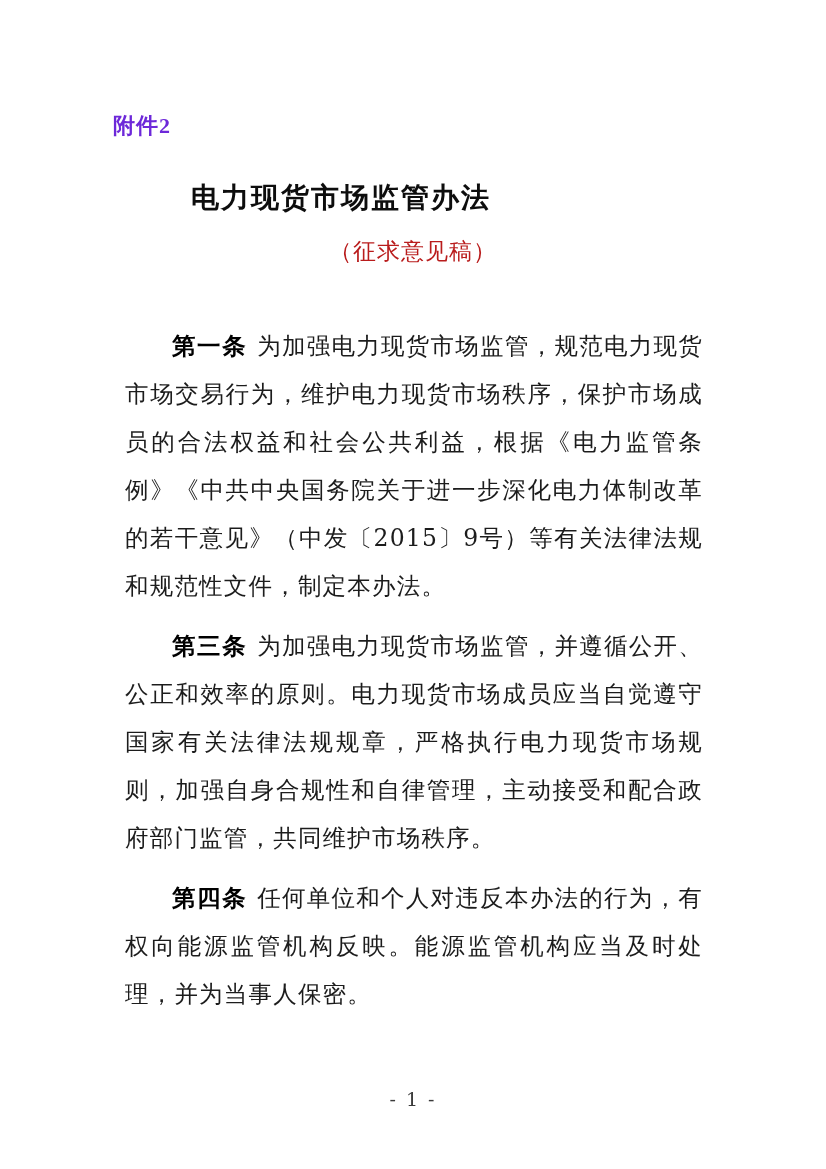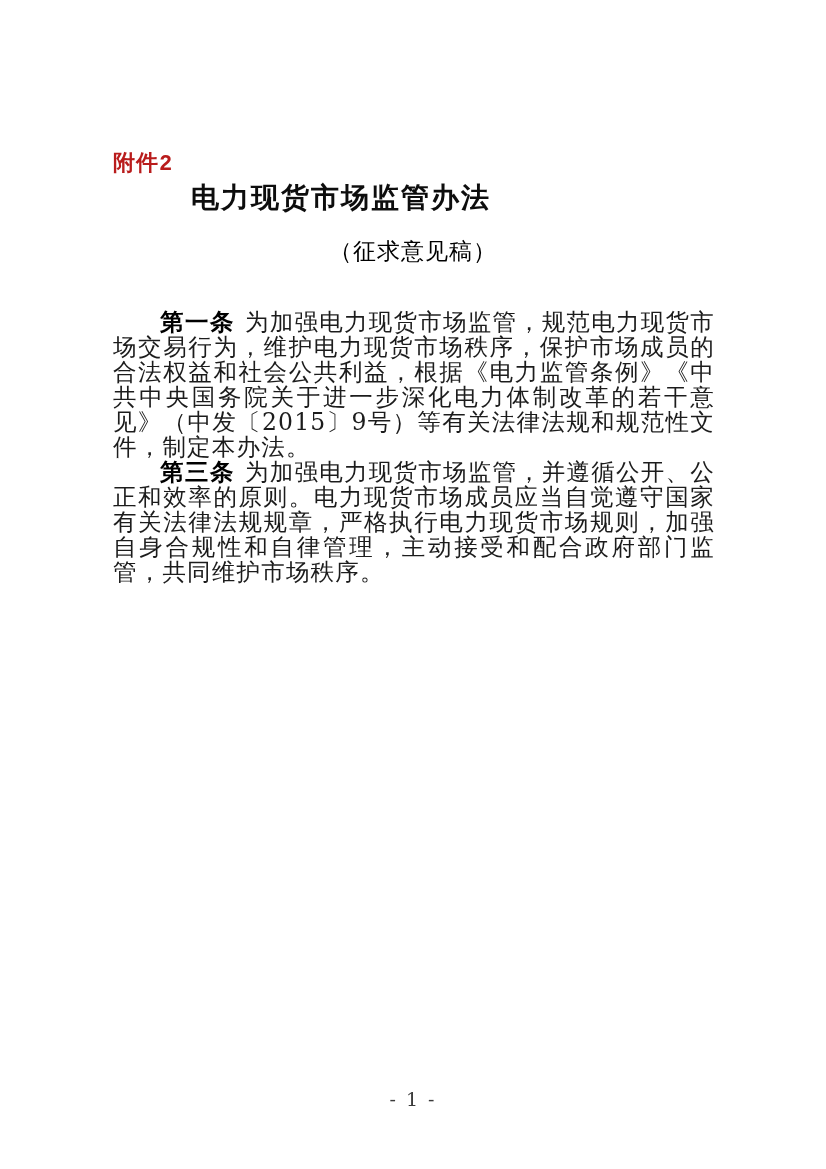--- a/index.html
+++ b/index.html
@@ -22,13 +22,12 @@
     position: absolute;
     left: 113px;
     top: 111px;
-    font-family: Liberation Mono, monospace;
+    font-family: Liberation Serif, serif;
     font-size: 22px;
     font-weight: 700;
     letter-spacing: 1px;
-    color: #b91c1c;
+    color: #6d28d9;
     white-space: nowrap;
-    margin-top: 37px;
   }
 
   

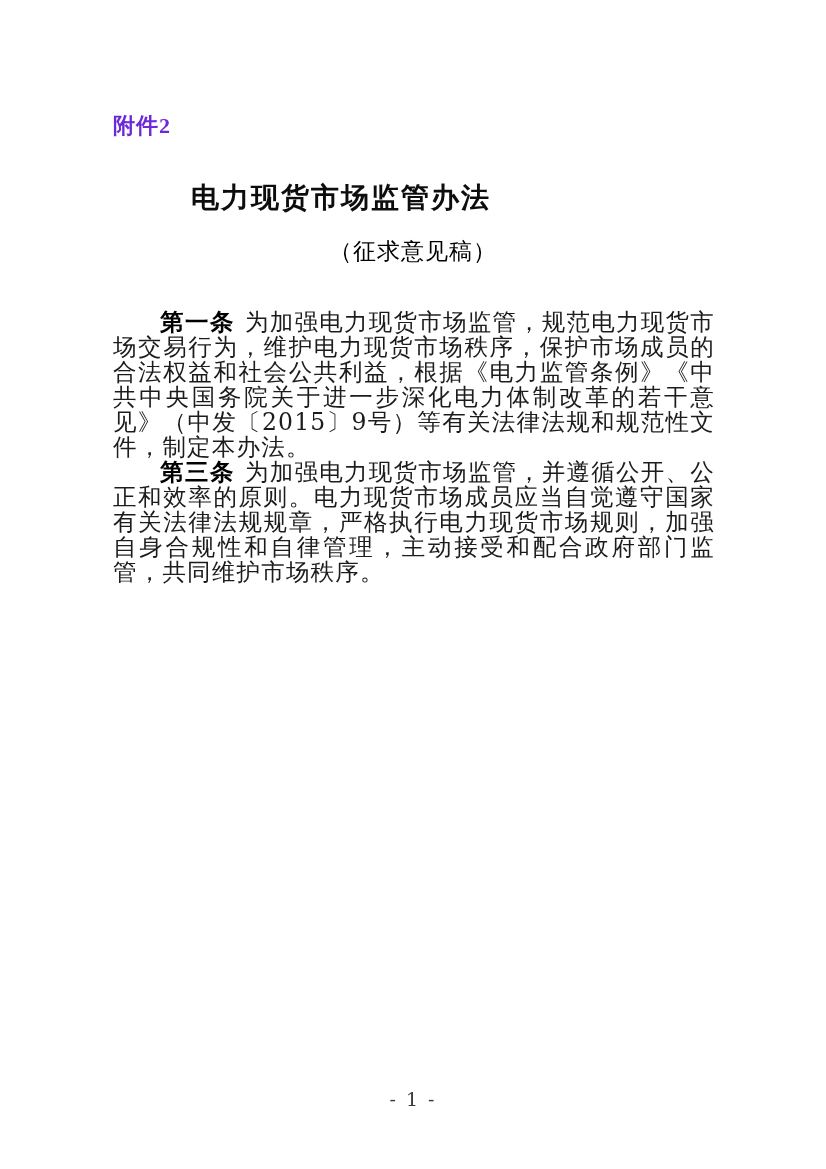--- a/index.html
+++ b/index.html
@@ -54,7 +54,7 @@
     font-size: 23px;
     font-weight: 400;
     letter-spacing: 1px;
-    color: #000000;
+    color: #b91c1c;
   }
 
   

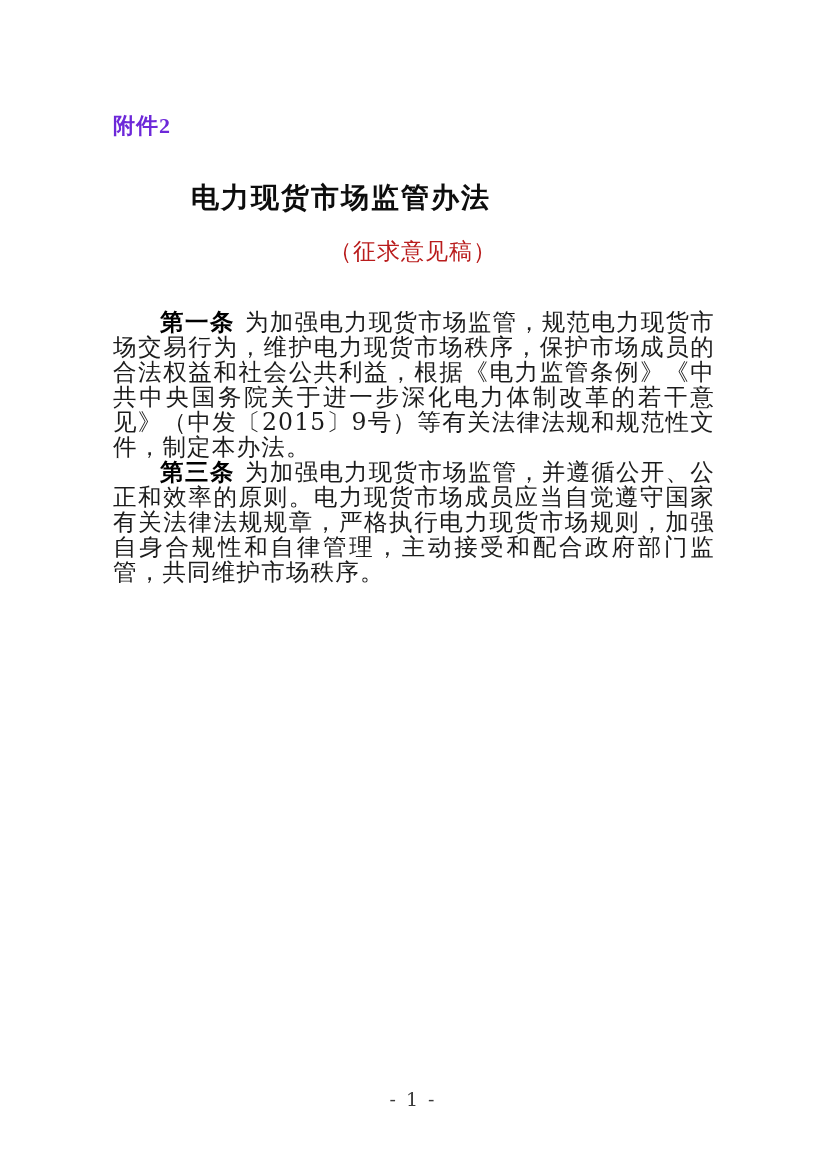--- a/index.html
+++ b/index.html
@@ -65,9 +65,9 @@
     width: 602px;
   }
   .para {
-    margin: 0;
+    margin: 12px;
     font-size: 23.5px;
-    line-height: 25px;
+    line-height: 48px;
     letter-spacing: 1.2px;
     text-align: justify;
     text-justify: inter-character;

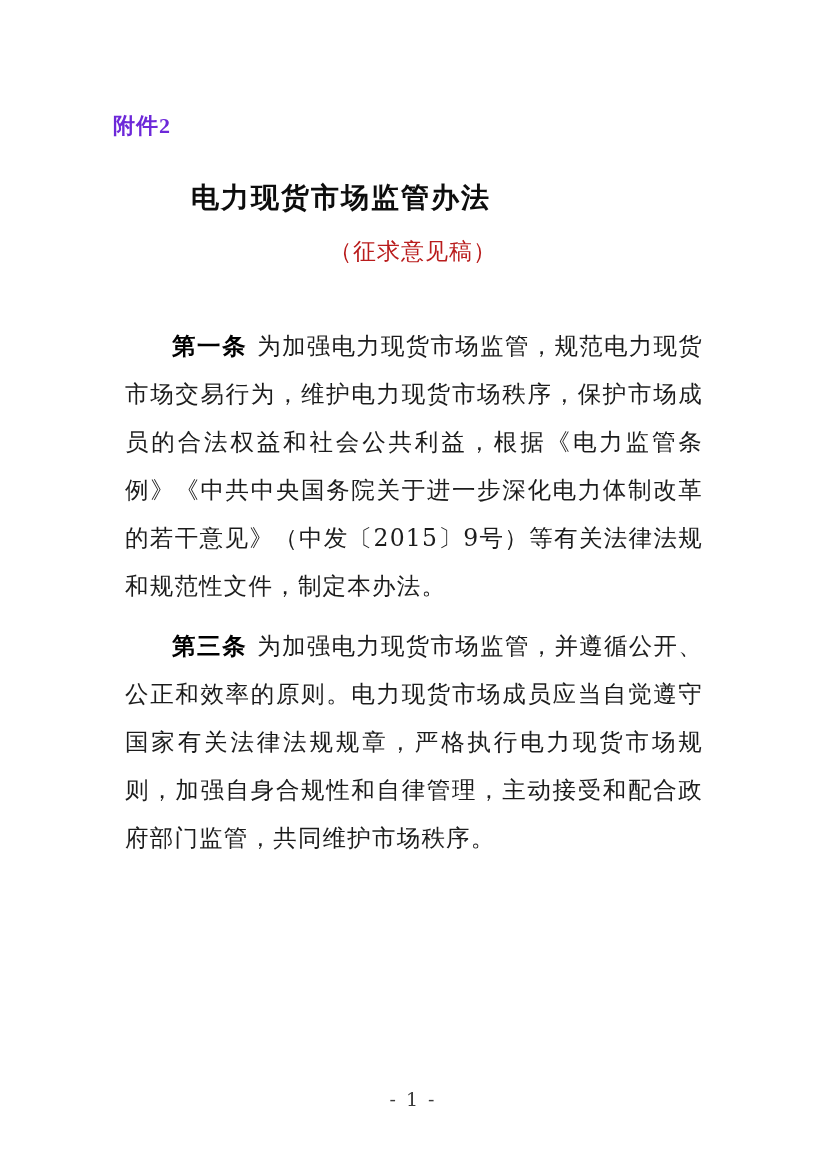--- a/index.html
+++ b/index.html
@@ -116,6 +116,9 @@
       <span class="art-marker">第三条</span><span class="art-gap"></span><span>为加强电力现货市场监管，并遵循公开、公正和效率的原则。电力现货市场成员应当自觉遵守国家有关法律法规规章，严格执行电力现货市场规则，加强自身合规性和自律管理，主动接受和配合政府部门监管，共同维护市场秩序。</span>
     </p>
 
+    <p class="para">
+      <span class="art-marker">第四条</span><span class="art-gap"></span><span>任何单位和个人对违反本办法的行为，有权向能源监管机构反映。能源监管机构应当及时处理，并为当事人保密。</span>
+    </p>
 
   </div>
 

